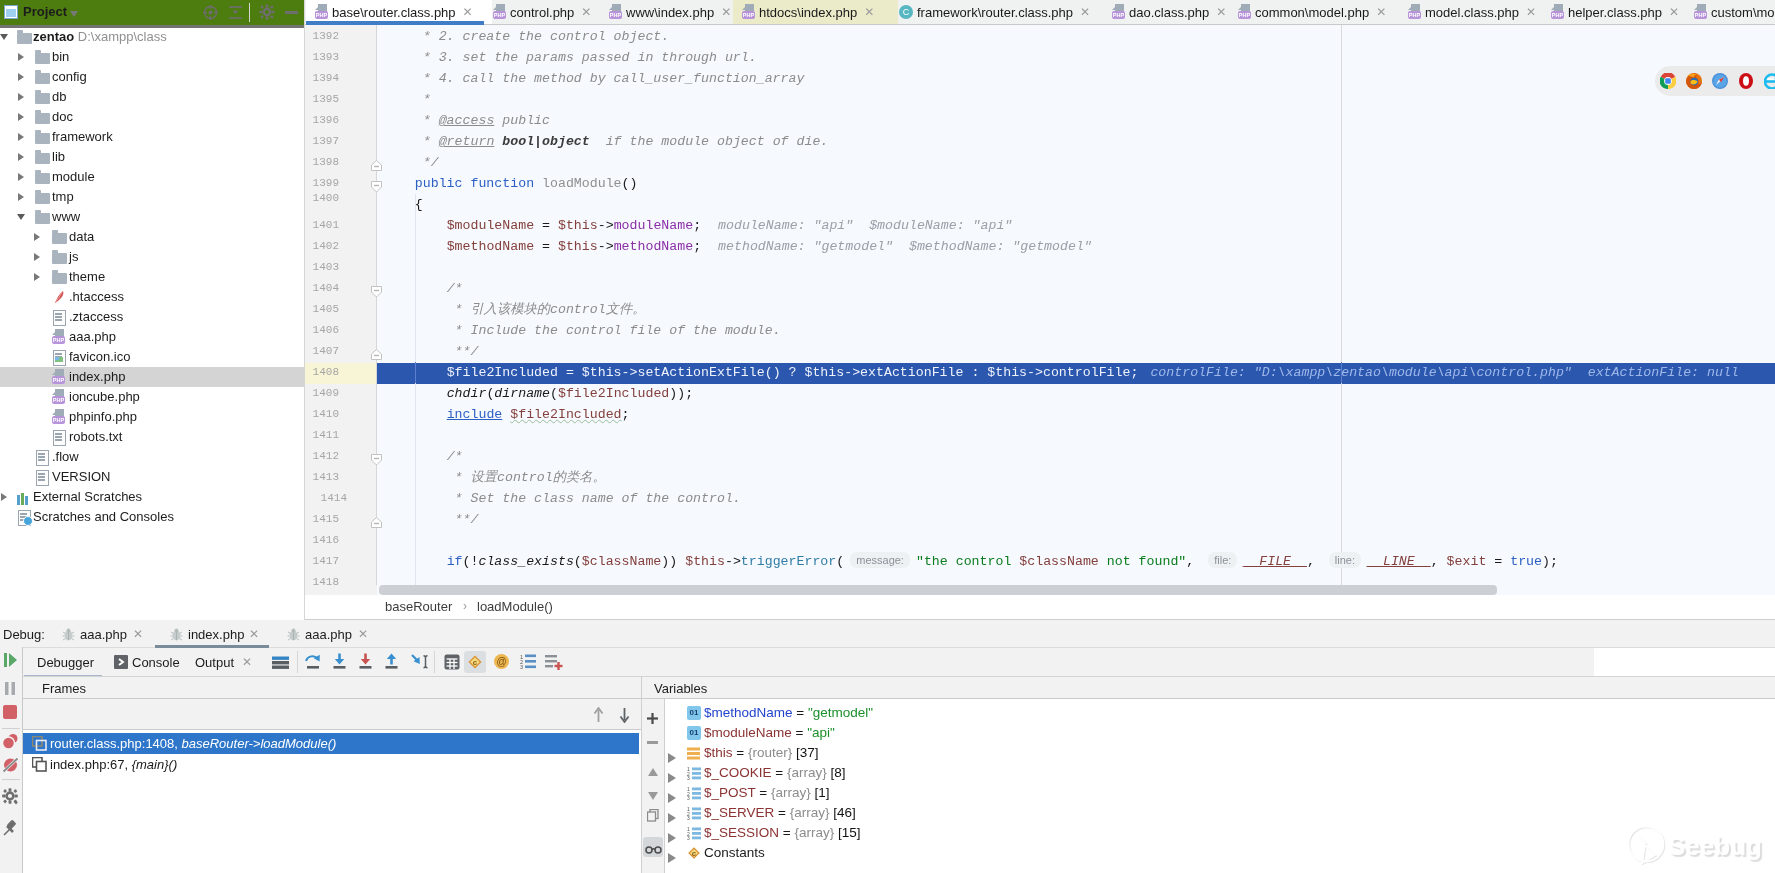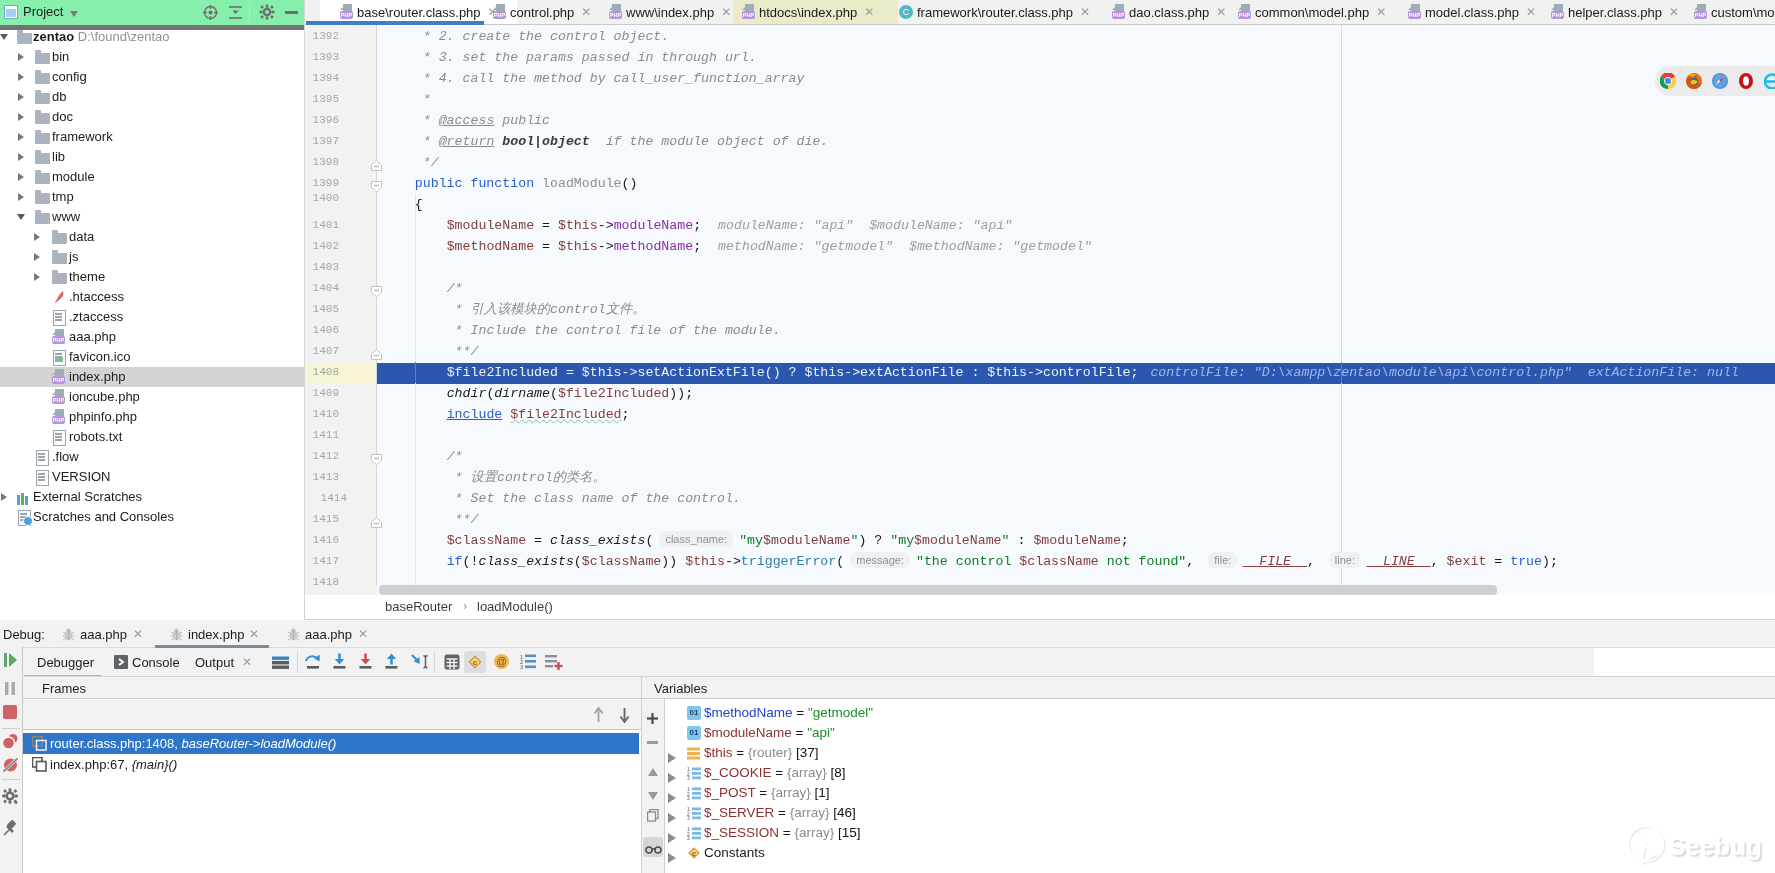--- a/index.html
+++ b/index.html
@@ -8,7 +8,7 @@
 .abs{position:absolute;}
 
 #proj{position:absolute;left:0;top:0;width:304px;height:620px;background:#fff;border-right:1px solid #d6d6d6;}
-#projhead{position:absolute;left:0;top:0;width:304px;height:25px;background:#86efac;border-bottom:5px solid #737373;}
+#projhead{position:absolute;left:0;top:0;width:304px;height:25px;background:#4d7c0f;border-bottom:3px solid #737373;font-weight:bold;}
 .trow{position:absolute;height:20px;line-height:20px;font-size:13px;color:#1c1c1c;white-space:pre;}
 .tpath{color:#909090;}
 .arr-r{position:absolute;width:0;height:0;border-left:6px solid #787878;border-top:4px solid transparent;border-bottom:4px solid transparent;}

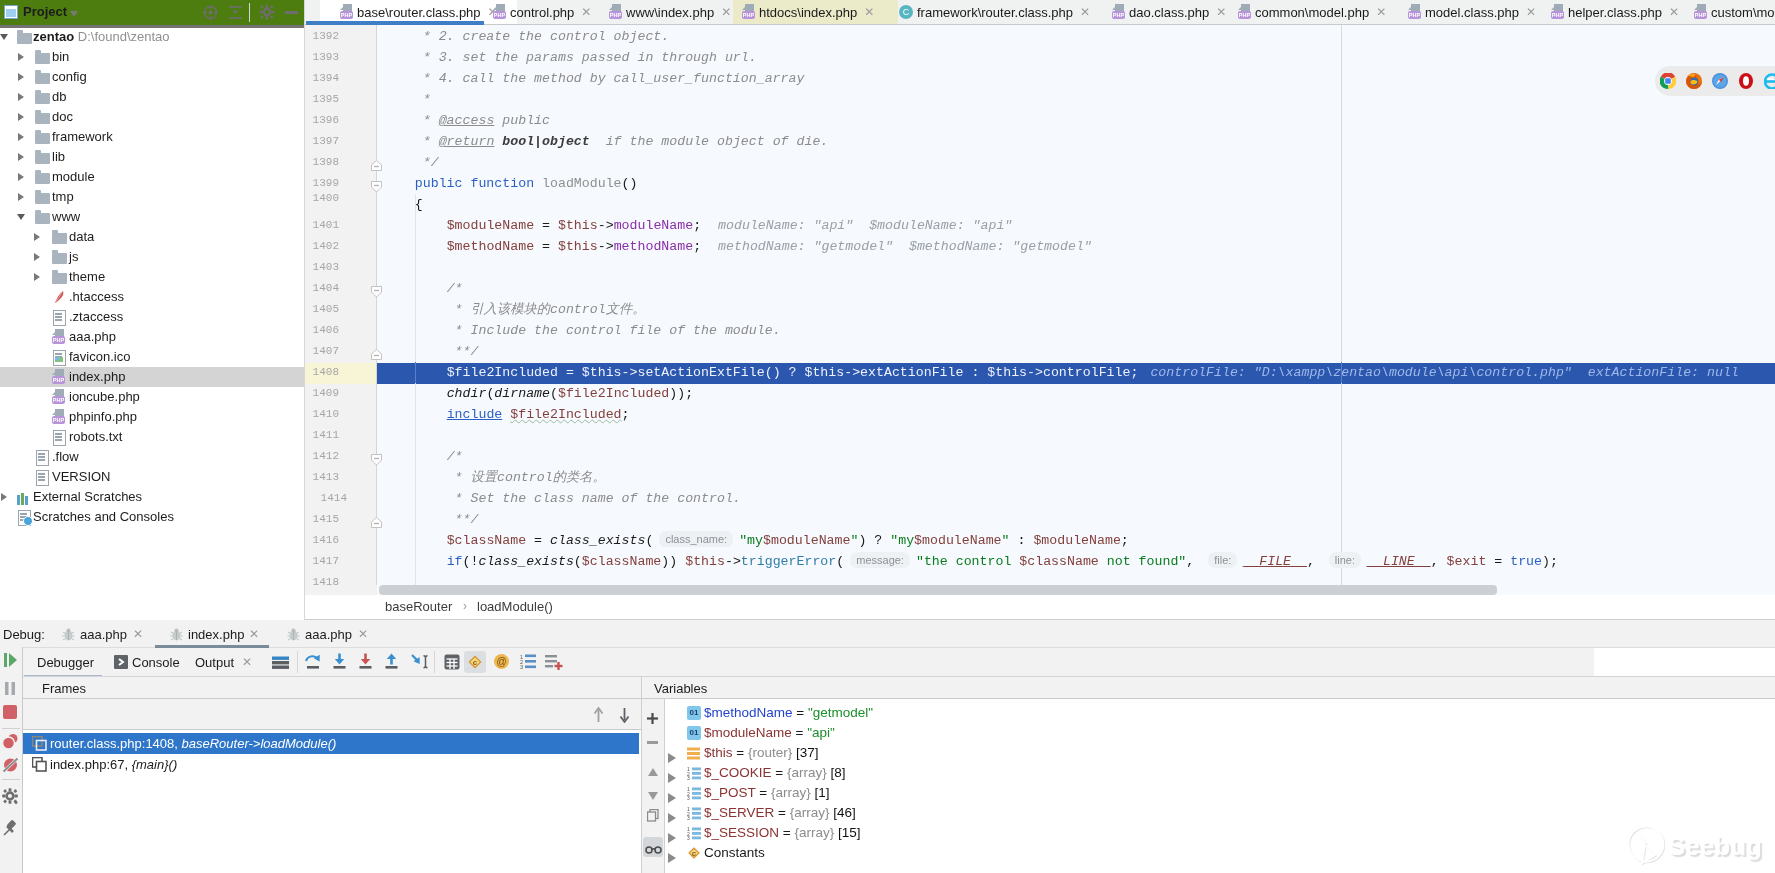--- a/index.html
+++ b/index.html
@@ -182,7 +182,7 @@
 </div>
 <div id="ed">
 <div id="tabbar">
-<div class="tab" style="left:15px;width:177px;background:#fff;padding-left:20px;">
+<div class="tab" style="left:1px;width:177px;background:#fff;padding-left:9px;">
 <span class="phpicon">
             <span class="pg"></span>
             <span class="lbl">PHP</span>

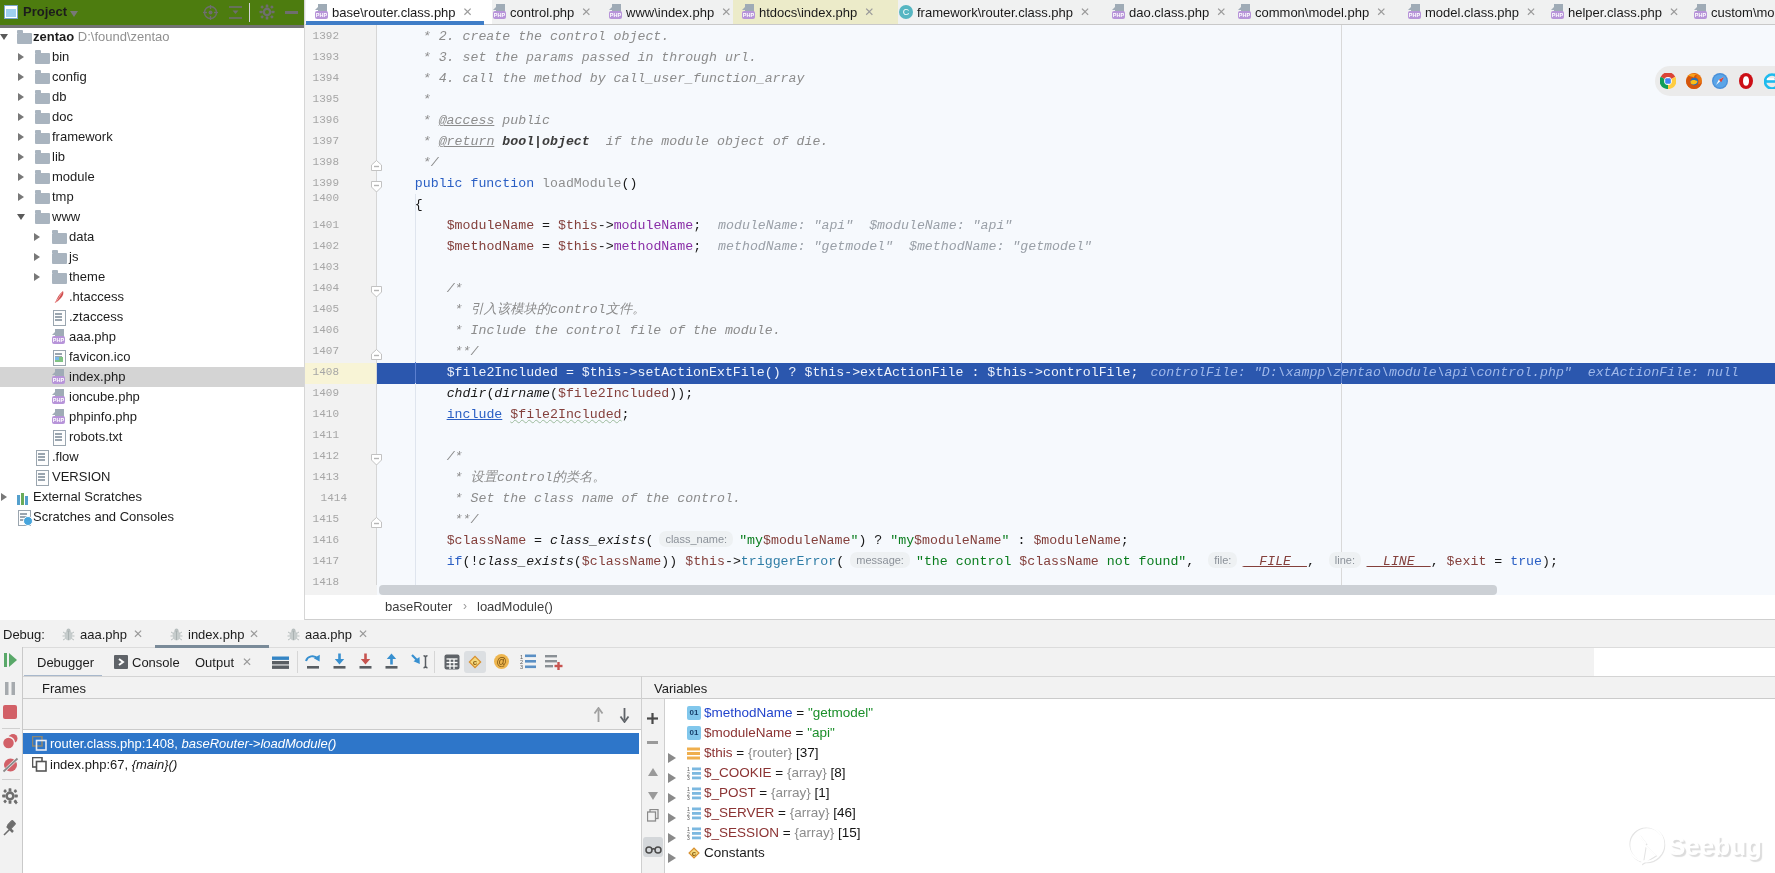--- a/index.html
+++ b/index.html
@@ -94,7 +94,7 @@
 </div>
 <div class="arr-d" style="left:0px;top:34px;"></div>
 <div class="fold" style="left:17px;top:33px;"></div>
-<div class="trow" style="left:33px;top:27px;"><b>zentao</b> <span class="tpath">D:\found\zentao</span></div>
+<div class="trow" style="left:33px;top:27px;"><b>zentao</b> <span class="tpath">D:\xampp\class</span></div>
 <div class="arr-r" style="left:18px;top:53px;"></div>
 <div class="fold" style="left:35px;top:53px;"></div>
 <div class="trow" style="left:52px;top:47px;">bin</div>

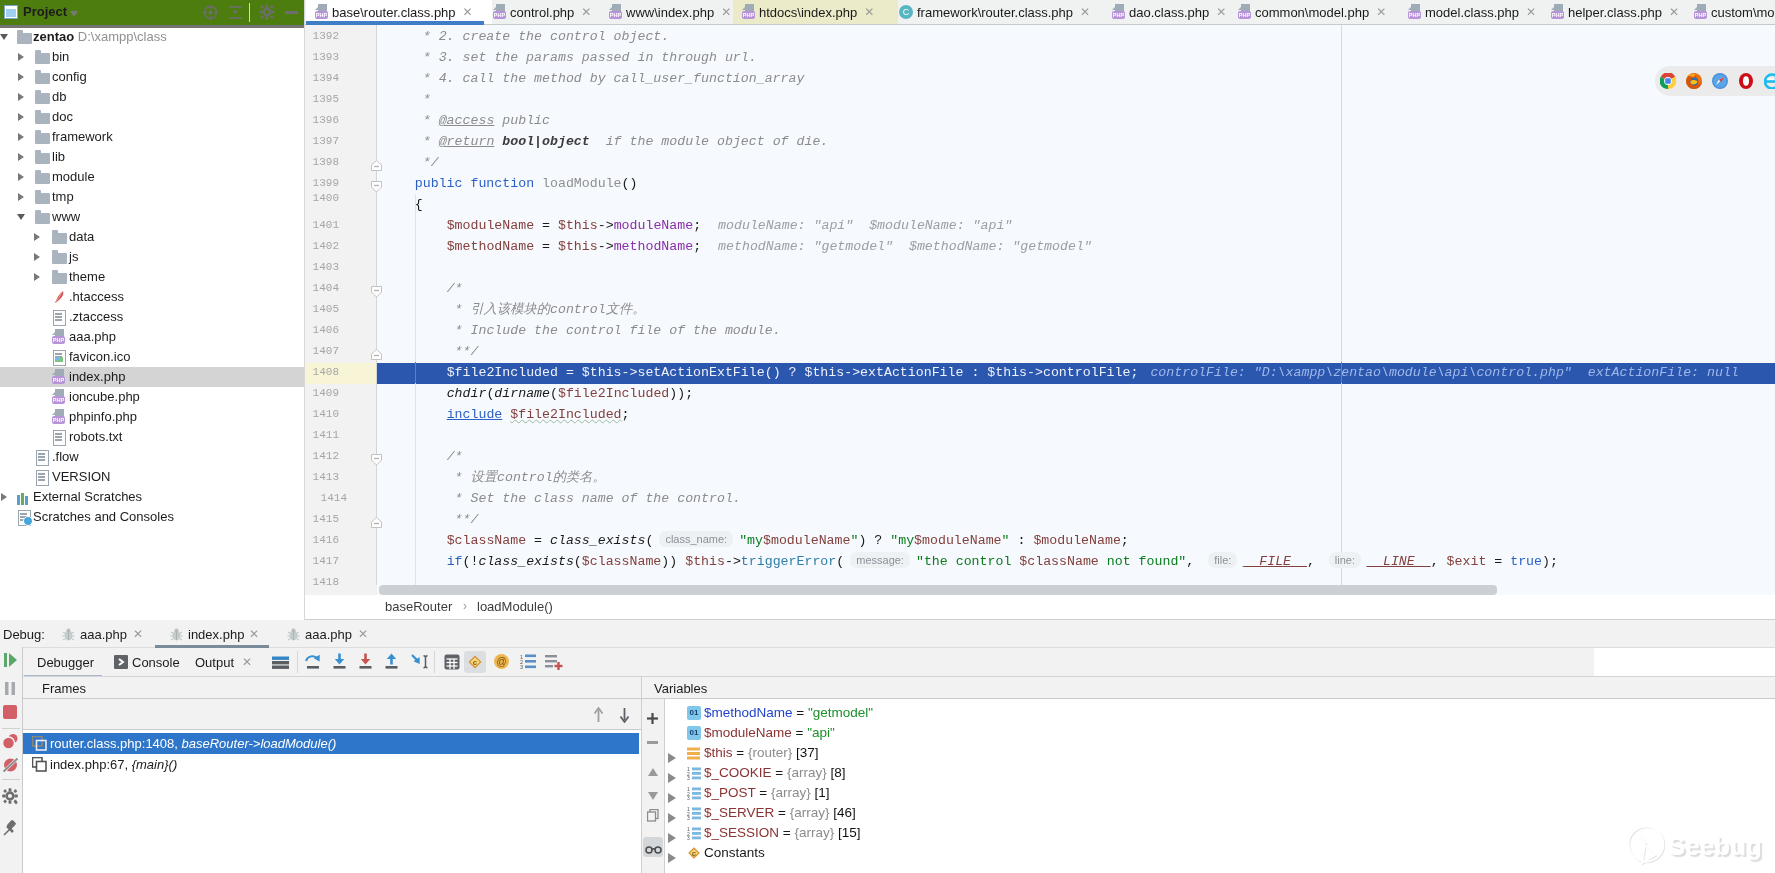--- a/index.html
+++ b/index.html
@@ -343,7 +343,6 @@
 <div class="cl" style="top:467px;">        <span class="c"> * 设置control的类名。</span></div>
 <div class="cl" style="top:488px;">        <span class="c"> * Set the class name of the control.</span></div>
 <div class="cl" style="top:509px;">        <span class="c"> **/</span></div>
-<div class="cl" style="top:530px;">        <span class="v">$className</span> = <span class="fi">class_exists</span>(<span class="pill">class_name:</span><span class="s">"my</span><span class="v">$moduleName</span><span class="s">"</span>) ? <span class="s">"my</span><span class="v">$moduleName</span><span class="s">"</span> : <span class="v">$moduleName</span>;</div>
 <div class="cl" style="top:551px;">        <span class="k">if</span>(!<span class="fi">class_exists</span>(<span class="v">$className</span>)) <span class="v">$this</span>-&gt;<span class="m">triggerError</span>(<span class="pill">message:</span><span class="s">"the control </span><span class="v">$className</span><span class="s"> not found"</span>, <span class="pill">file:</span><span class="mc">__FILE__</span>, <span class="pill">line:</span><span class="mc">__LINE__</span>, <span class="v">$exit</span> = <span class="k">true</span>);</div>
 <div class="abs" style="left:74px;top:585px;width:1118px;height:10px;background:#ccd0d5;border-radius:4px;"></div>
 <div class="abs" style="left:0;top:595px;width:1470px;height:24px;background:#fff;border-bottom:1px solid #cfcfcf;"></div>

